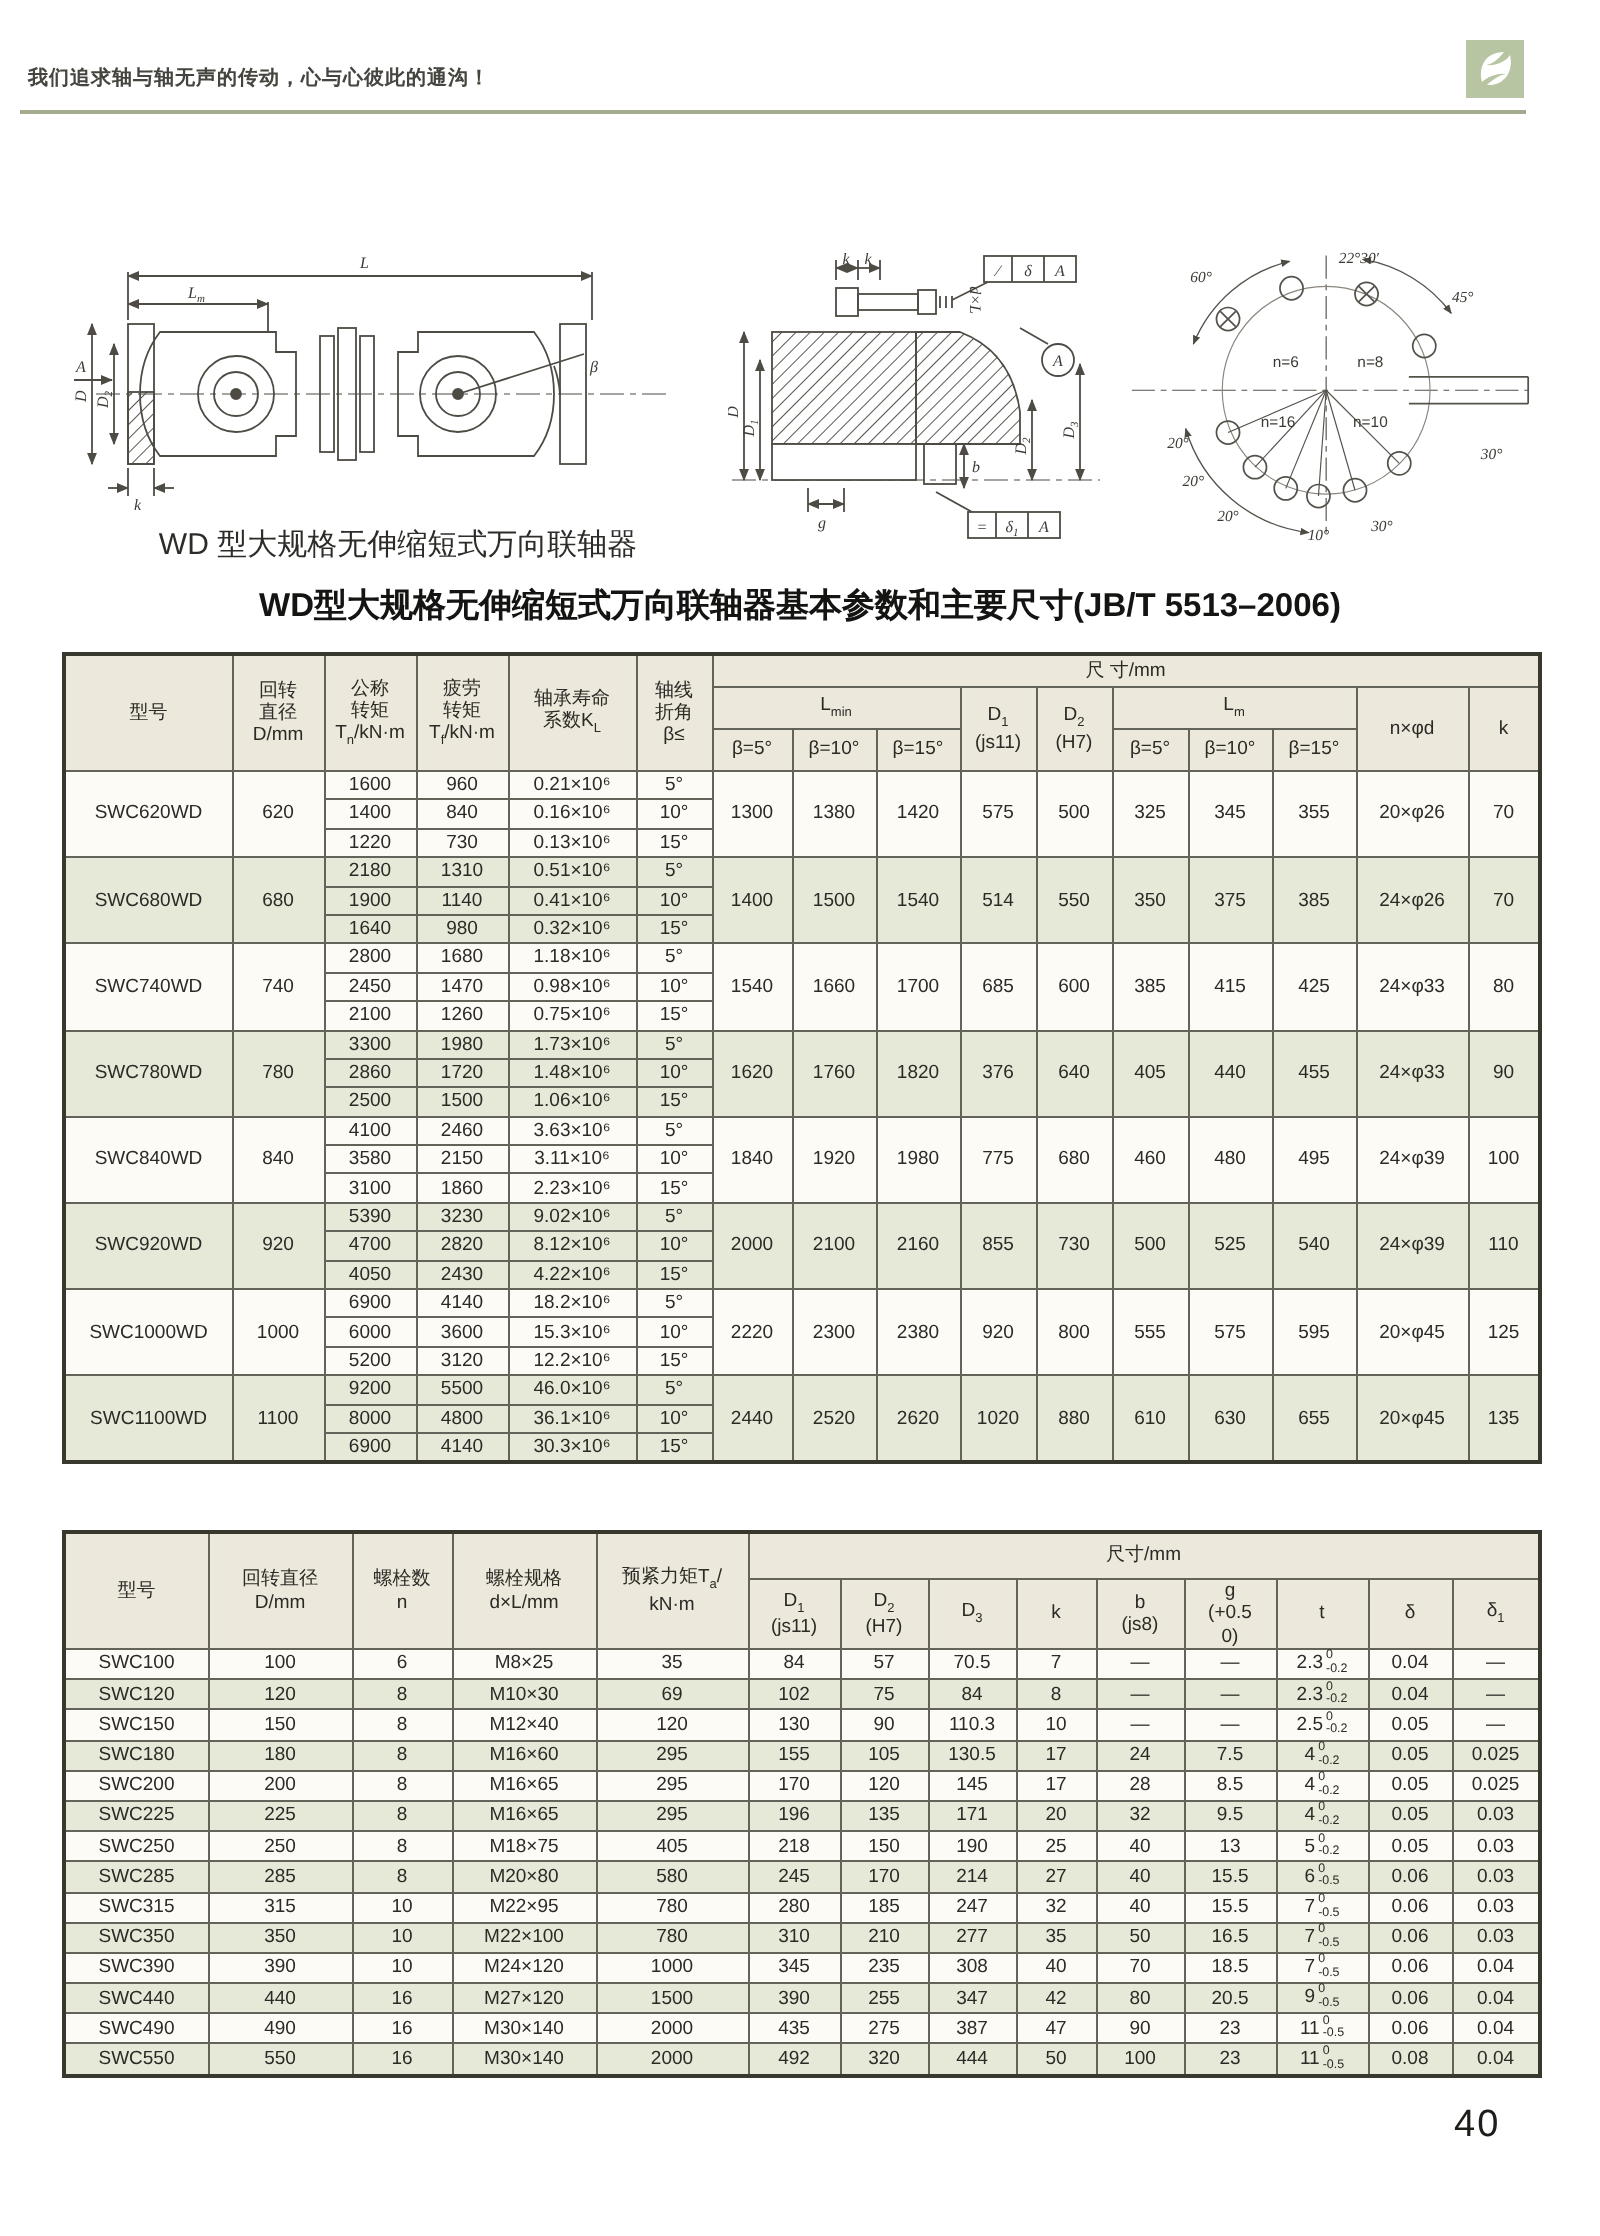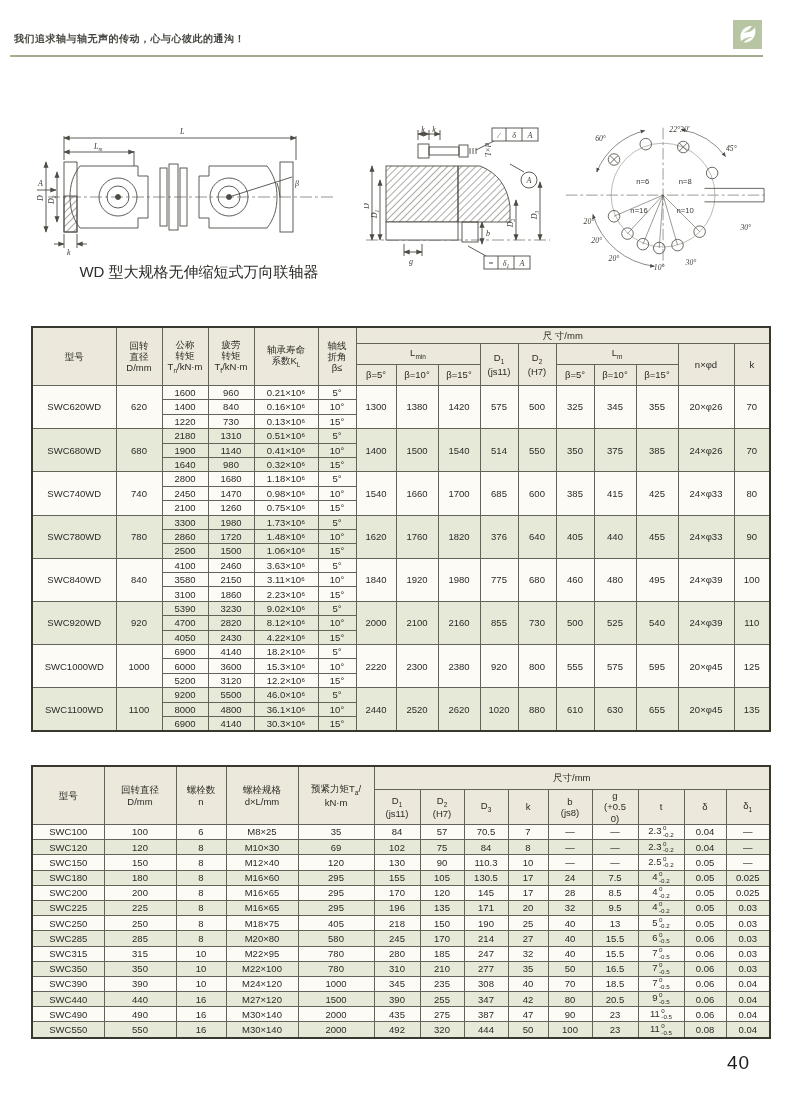--- a/index.html
+++ b/index.html
@@ -244,6 +244,7 @@
     </figure>
   </section>
 
+  <h2 class="sec-title" id="t1-title">WD型大规格无伸缩短式万向联轴器基本参数和主要尺寸(JB/T 5513–2006)</h2>
   <table id="t1">
       <colgroup>
         <col style="width: 84px;">

